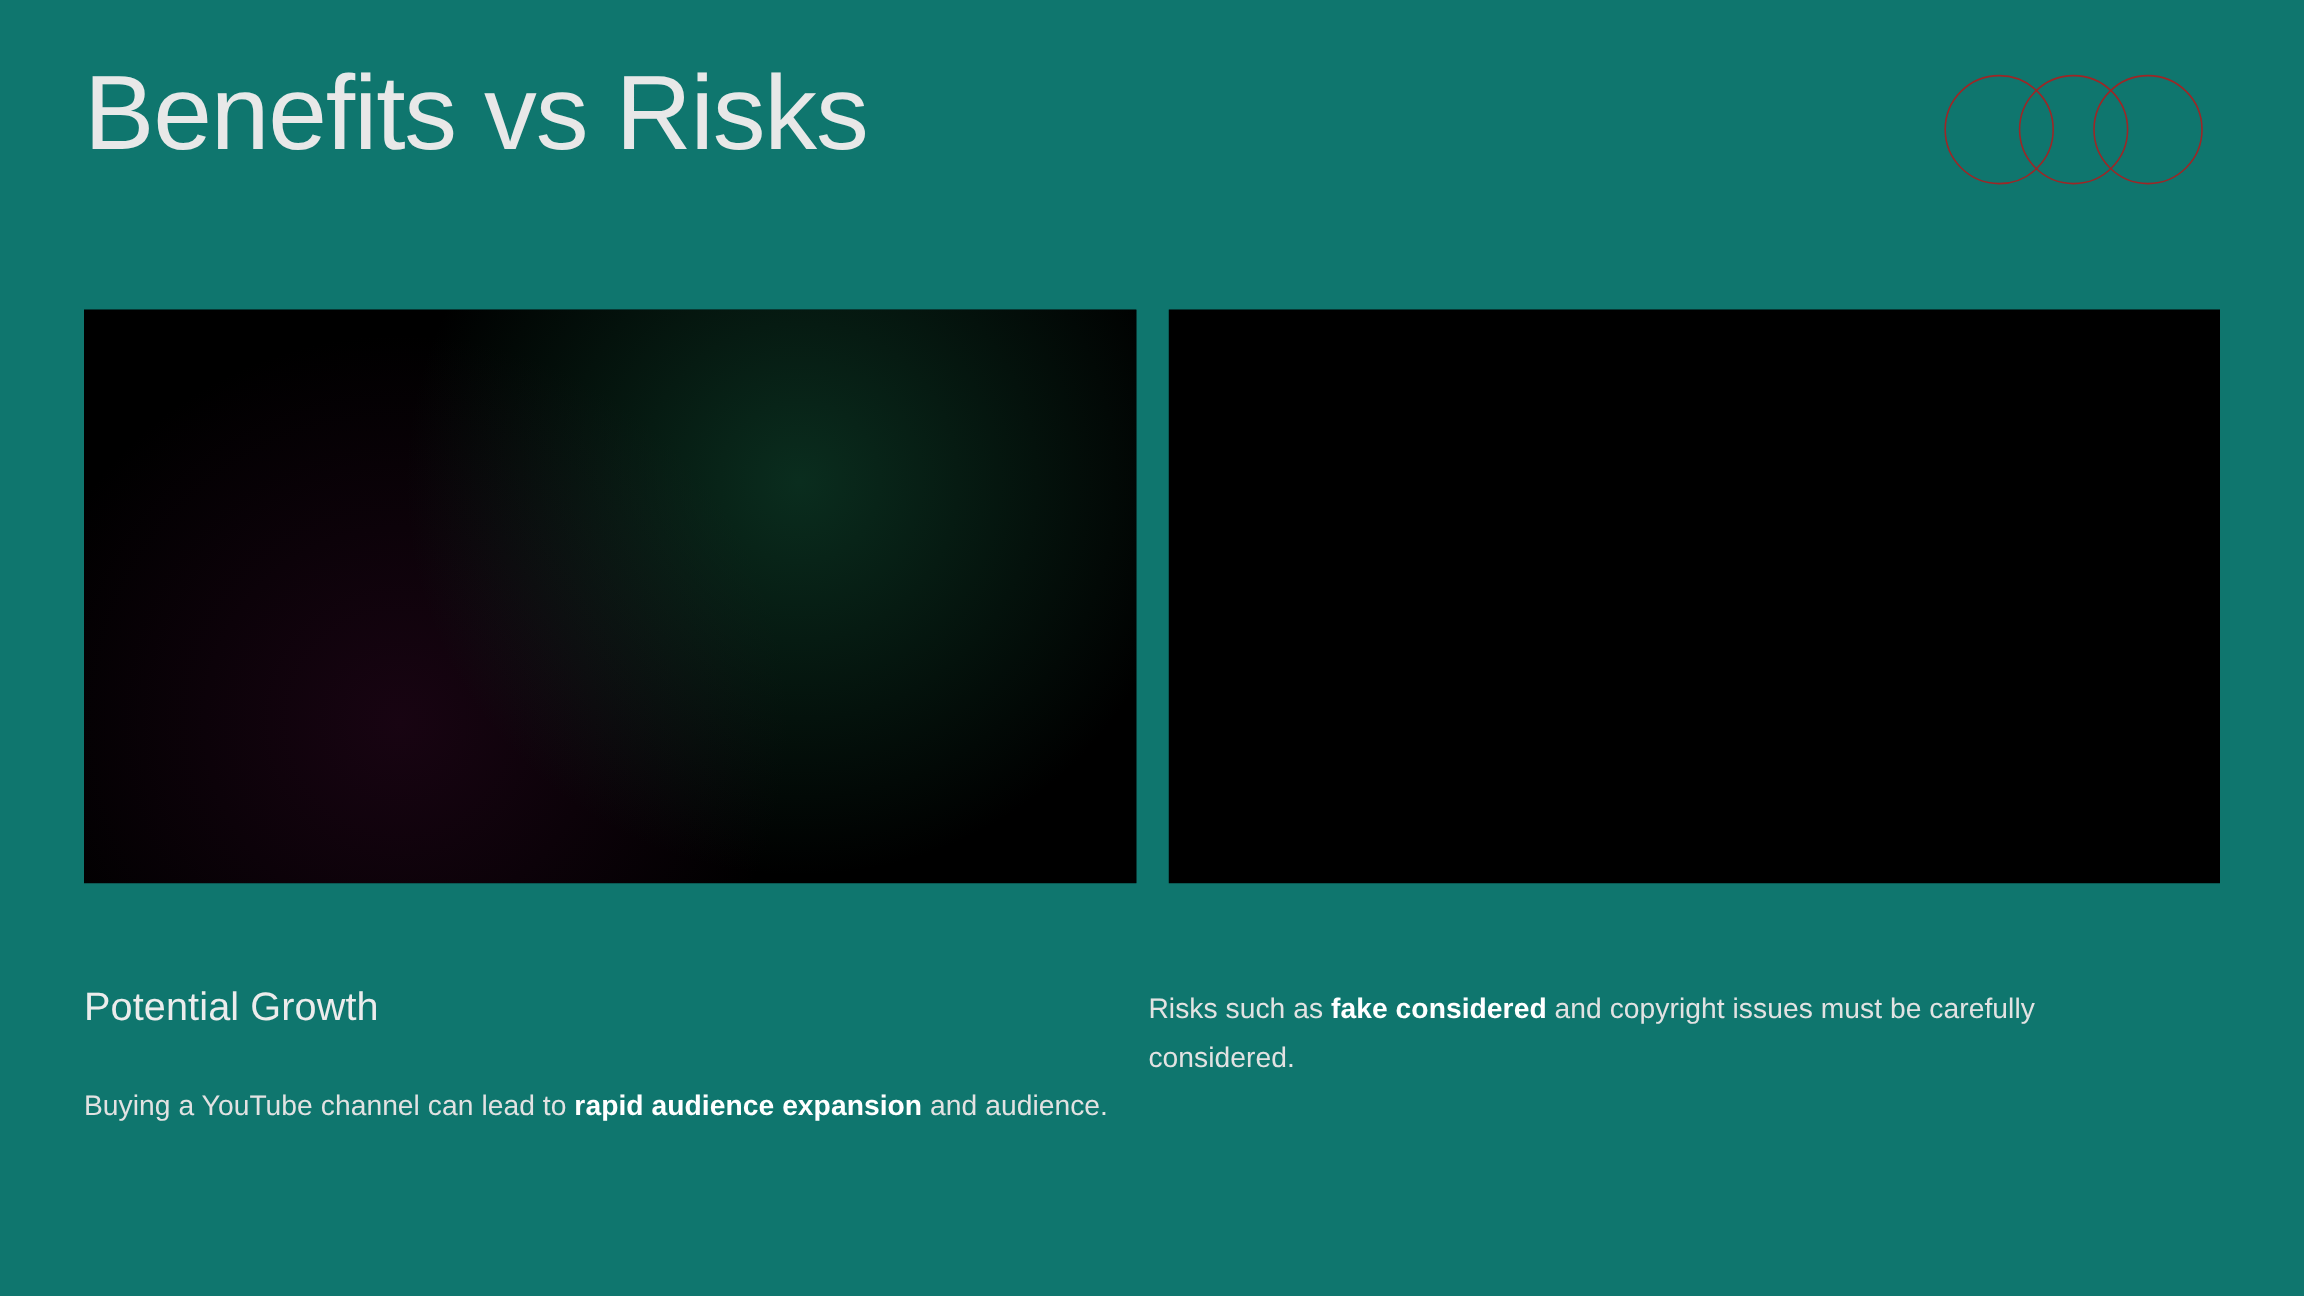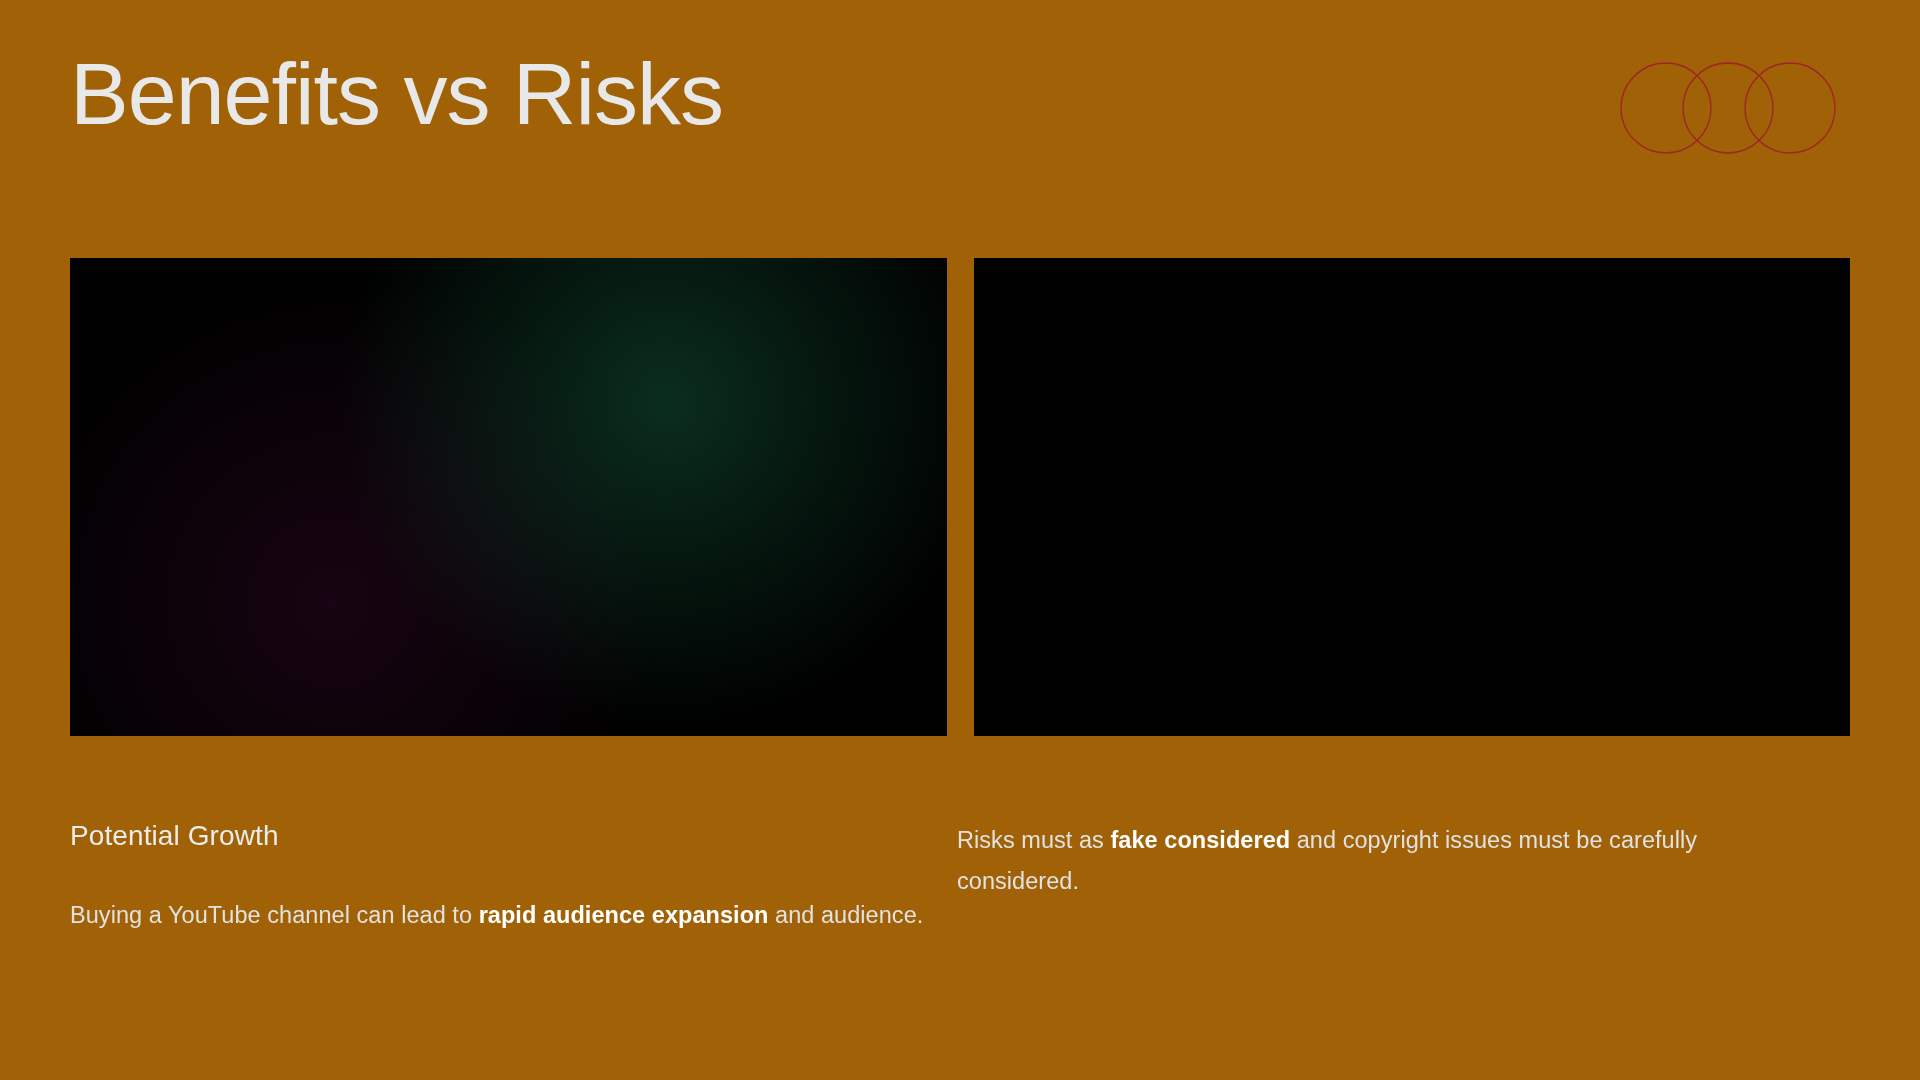--- a/index.html
+++ b/index.html
@@ -14,7 +14,7 @@
   .slide {
     position:relative;
     width:1920px; height:1080px;
-    background:#a16207;
+    background:#0f766e;
   }
 
   

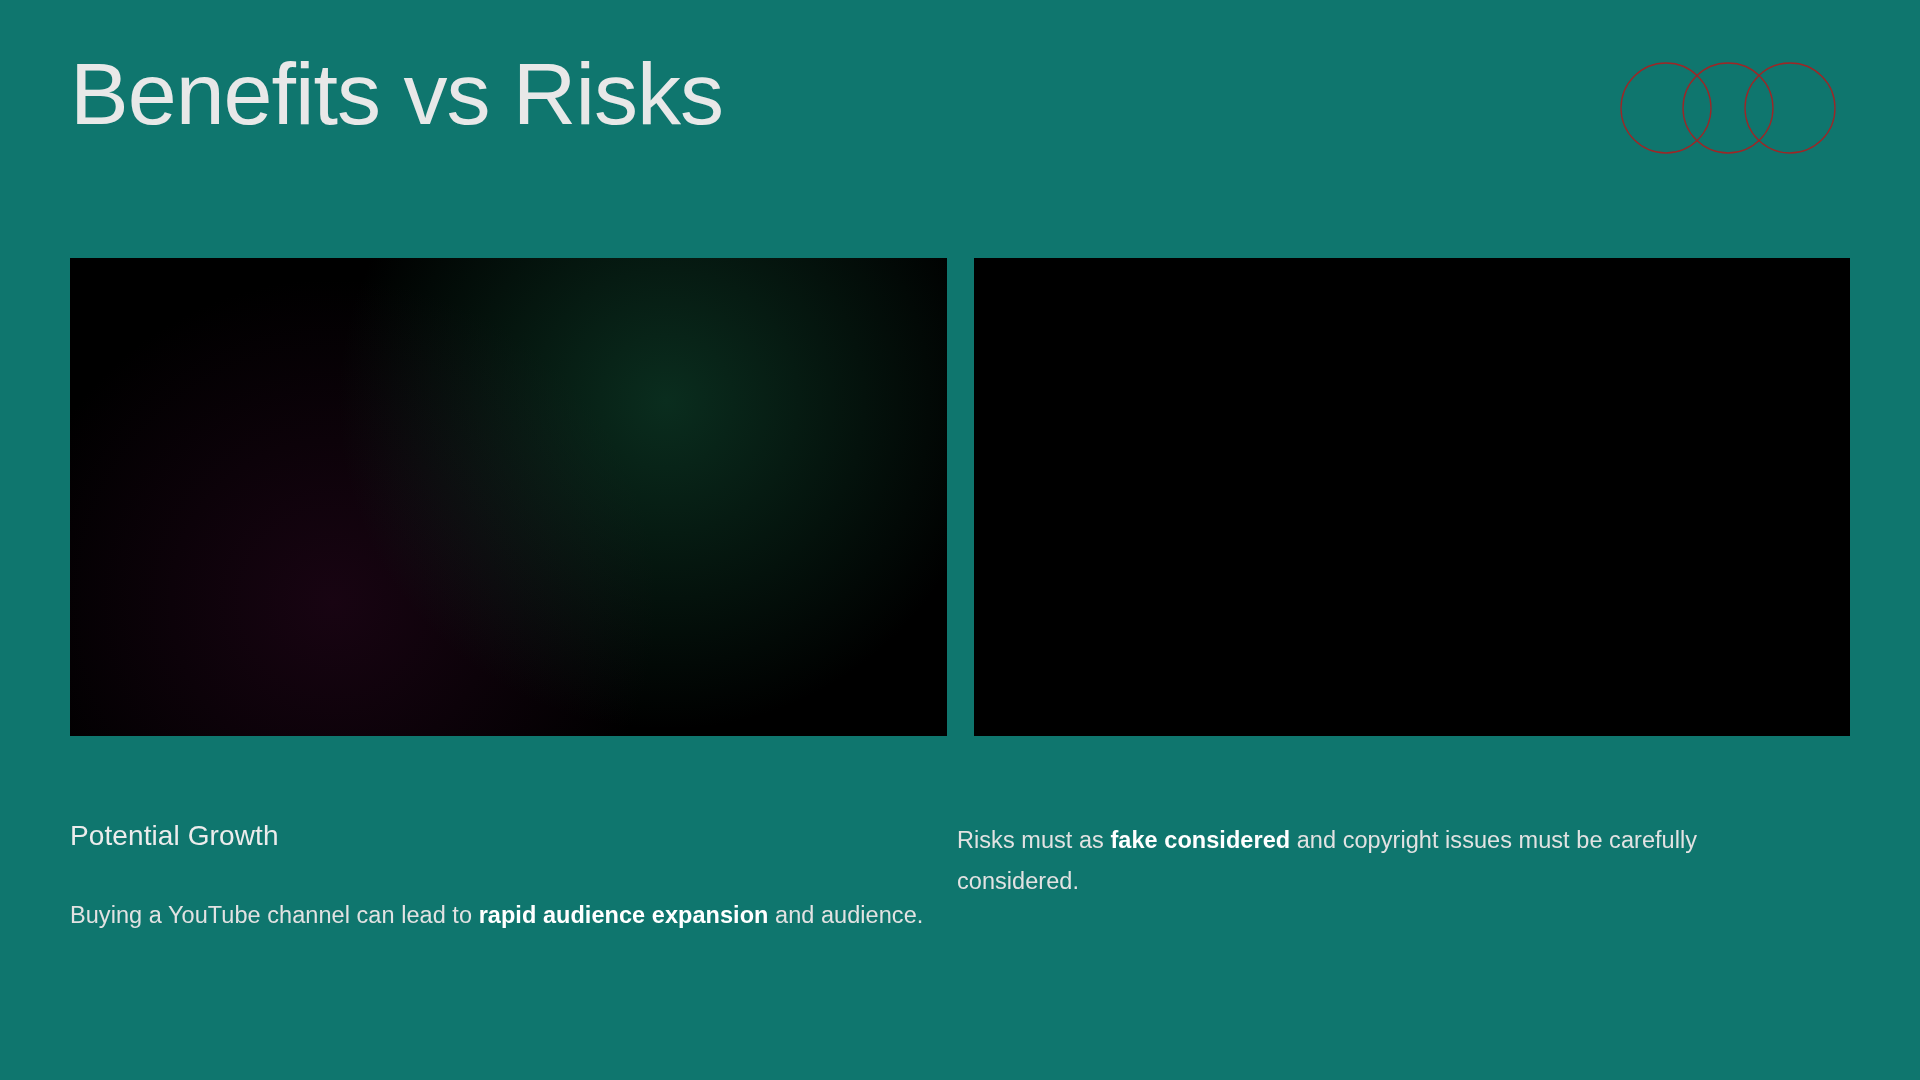--- a/index.html
+++ b/index.html
@@ -82,7 +82,7 @@
   .text-col { flex:1 1 0; max-width:860px; }
 
   .col-heading {
-    font-size:28px;
+    font-size:33px;
     font-weight:300;
     color:#ececec;
     letter-spacing:0.1px;

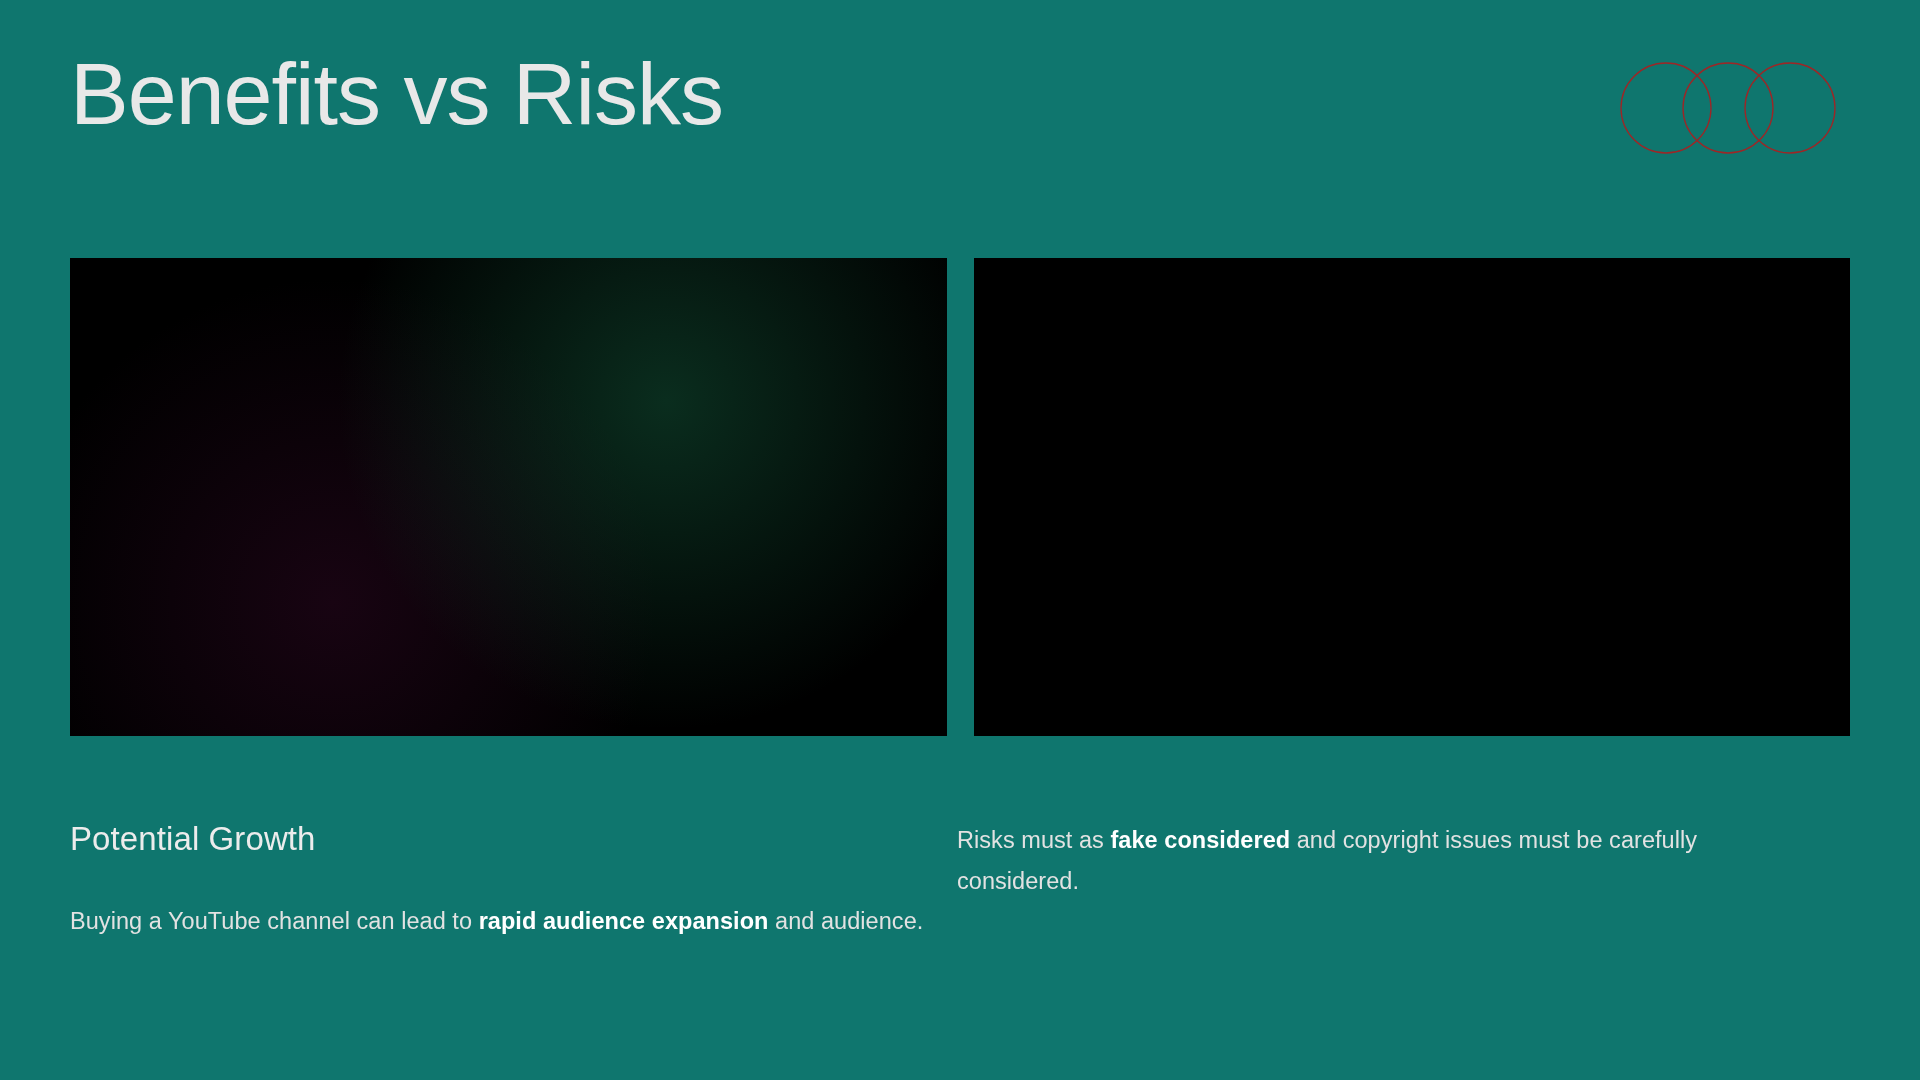--- a/index.html
+++ b/index.html
@@ -323,7 +323,7 @@
 
     <div class="text-col">
       <div class="col-body">
-        <span>Risks must as </span><b>fake considered</b><span> and copyright issues must be carefully considered.</span>
+        <span>Risks such as </span><b>fake considered</b><span> and copyright issues must be carefully considered.</span>
       </div>
     </div>
   </div>

